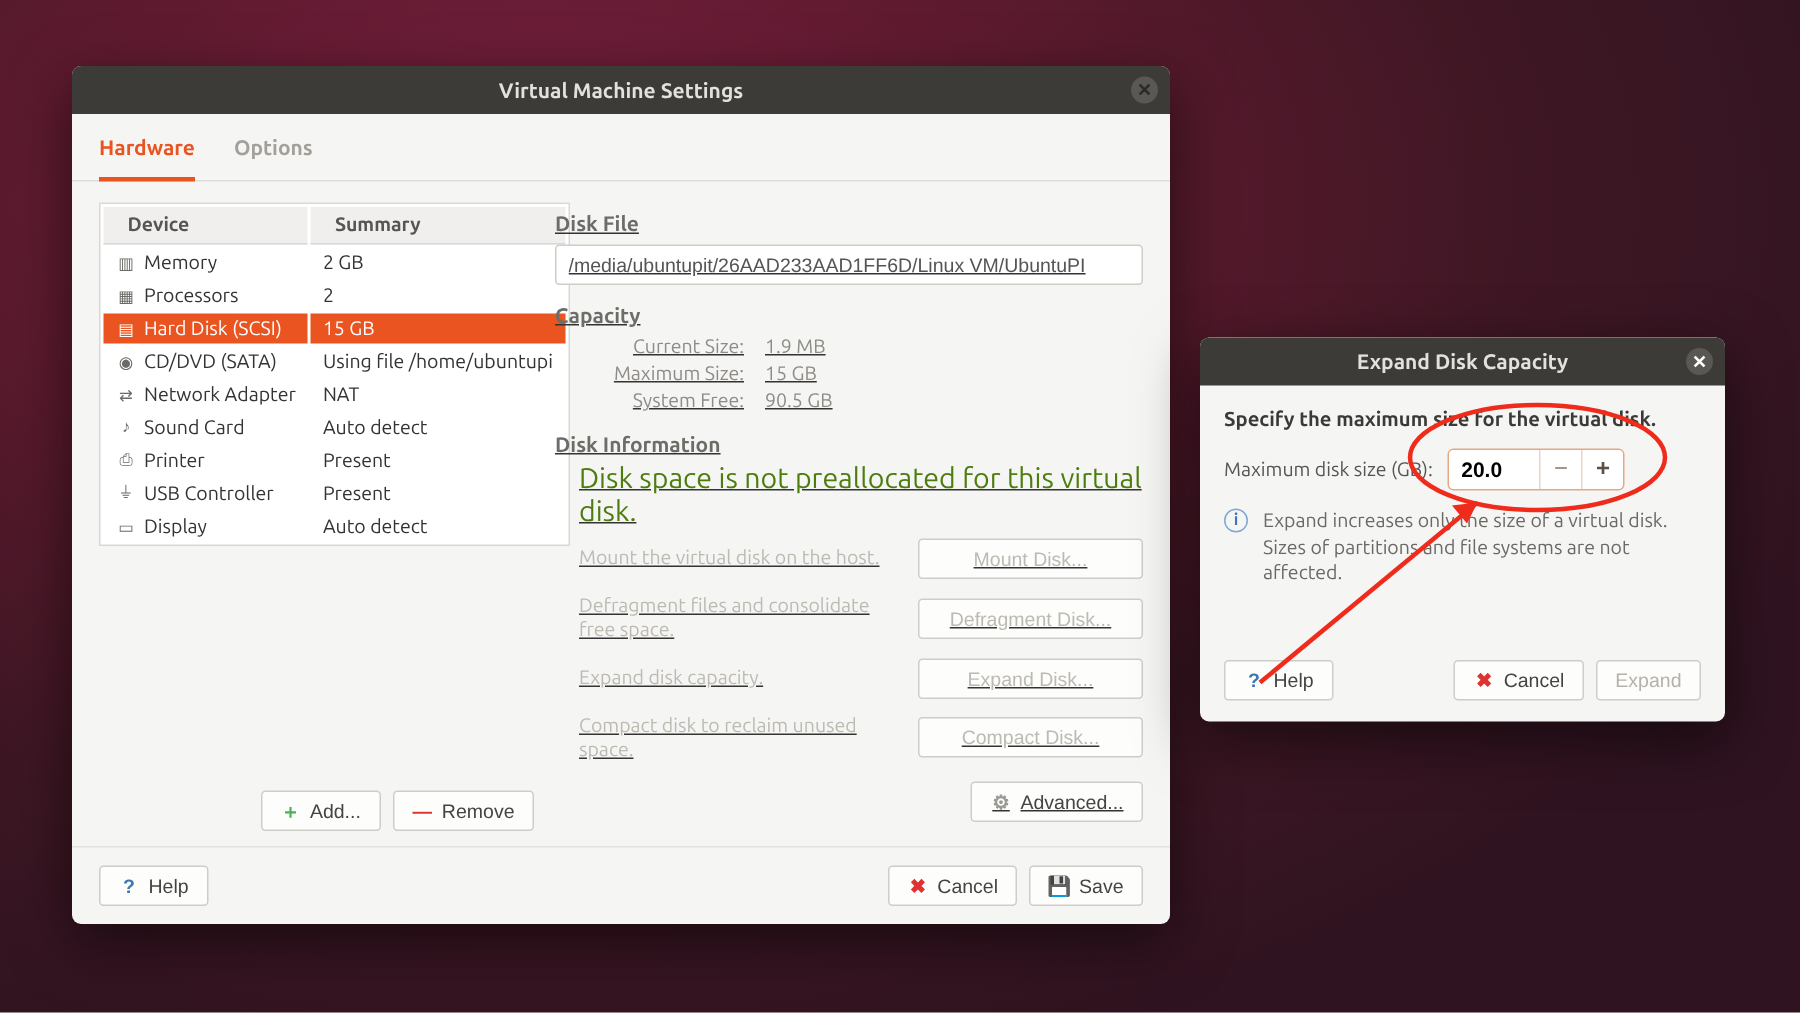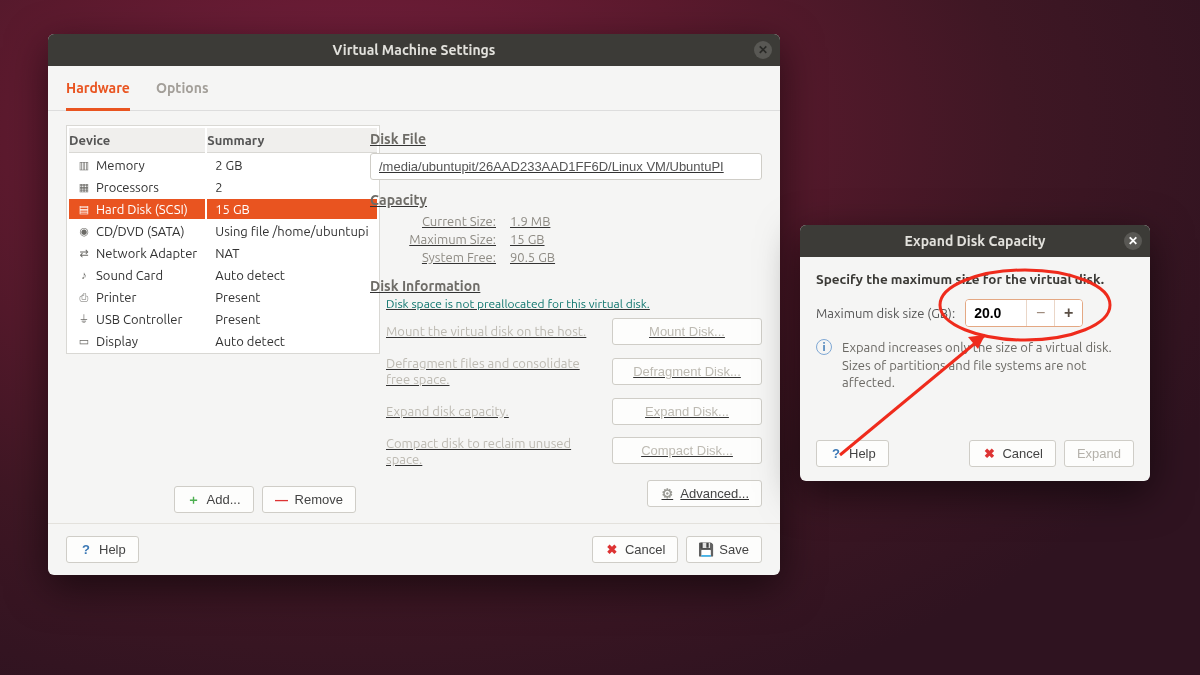--- a/index.html
+++ b/index.html
@@ -40,7 +40,7 @@
   }
   .orange-close { background:#e95420; color:#fff !important; }
 
-  #settings { left: 48px; top: 34px; width: 732px; }
+  #settings { left: 48px; top: 44px; width: 732px; }
 
   .tabs { padding: 14px 18px 0 18px; display:flex; gap:26px; border-bottom:1px solid #ddd; }
   .tab { padding-bottom:12px; color:#a39f99; font-weight:700; font-size:14px; cursor:pointer; }

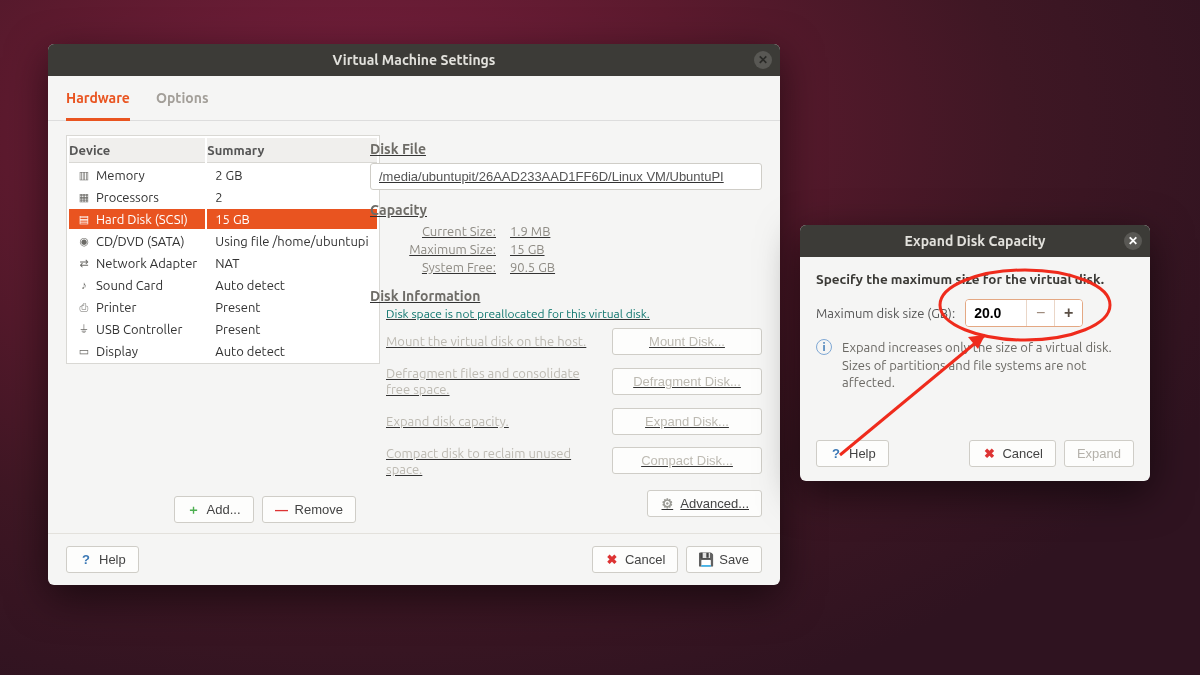--- a/index.html
+++ b/index.html
@@ -53,7 +53,7 @@
   .device-table { border:1px solid #d9d8d4; background:#fff; width:100%; }
   .device-table th {
     text-align:left; font-weight:700; font-size:13px; color:#555;
-    background:#f0efed; padding:5px 0; border-bottom:1px solid #d9d8d4;
+    background:#f0efed; padding:5px 16px; border-bottom:1px solid #d9d8d4;
   }
   .device-table td { padding:3px 8px; font-size:13px; white-space:nowrap; }
   .device-table td.dev { display:flex; align-items:center; gap:5px; }

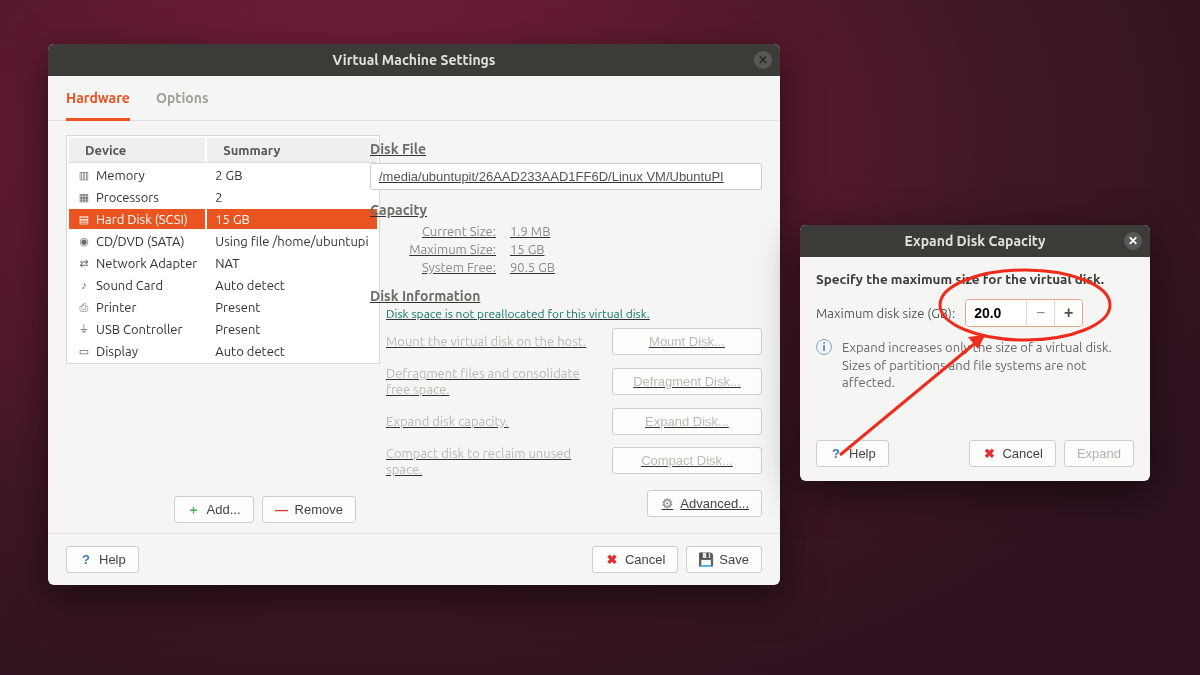--- a/index.html
+++ b/index.html
@@ -80,7 +80,7 @@
   .cap-grid { padding:4px 0 2px 16px; font-size:13px; color:#8f8c85; }
   .cap-grid div { display:flex; gap:14px; padding:2px 0; }
   .cap-grid .k { width:110px; text-align:right; }
-  .info-line { color:#0f766e; font-size:12px; padding:3px 0 3px 16px; }
+  .info-line { color:#4d7c0f; font-size:19px; padding:3px 0 3px 16px; }
 
   .util-row { display:flex; align-items:center; gap:8px; padding:5px 0 5px 16px; }
   .util-row .desc { flex:1; color:#bdbab2; font-size:13px; line-height:1.25; }

